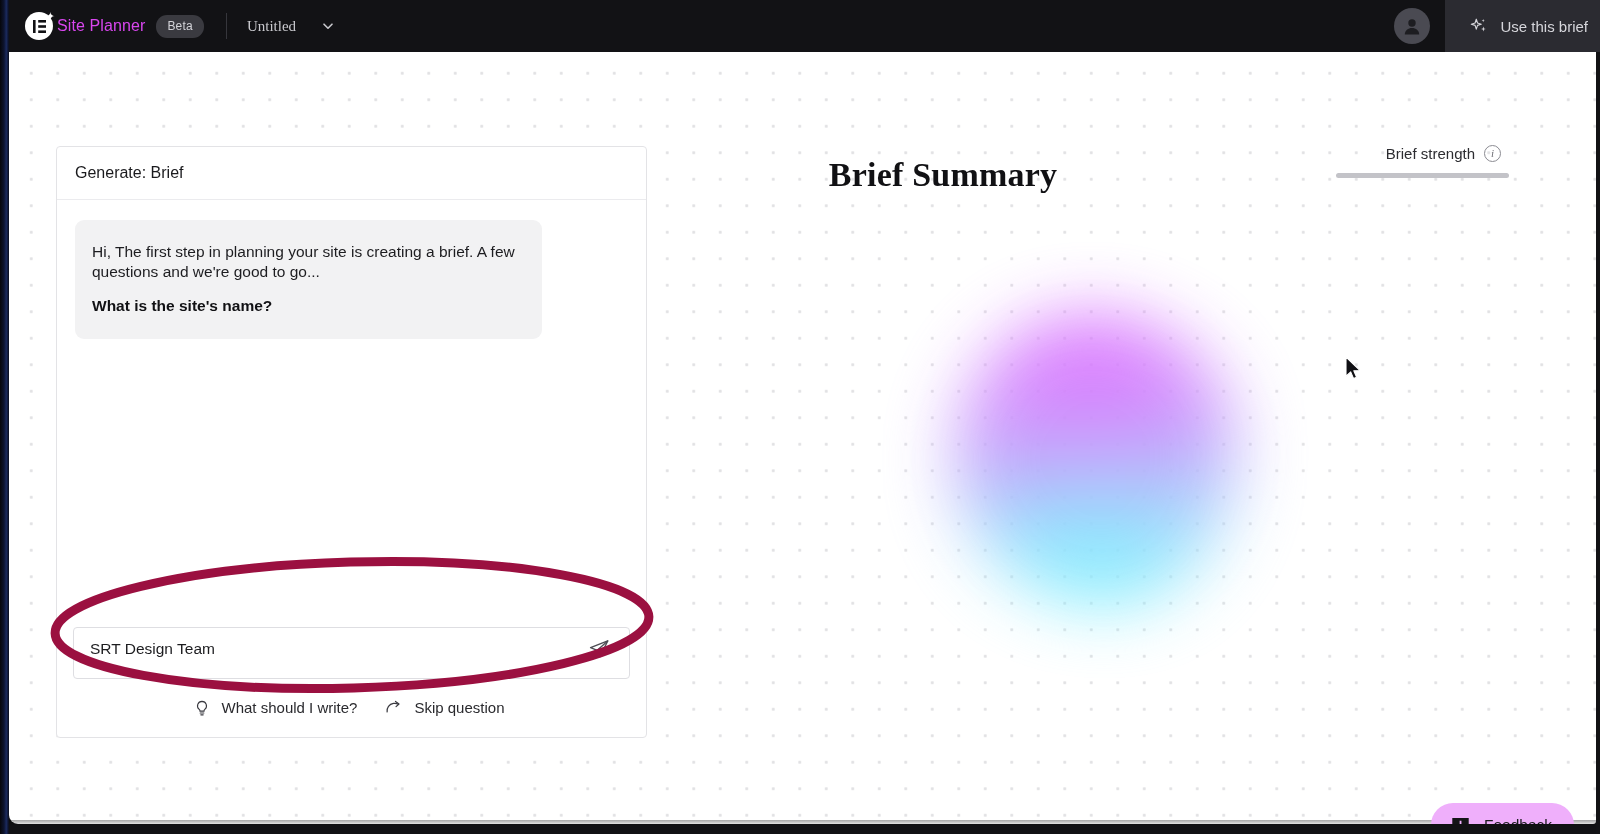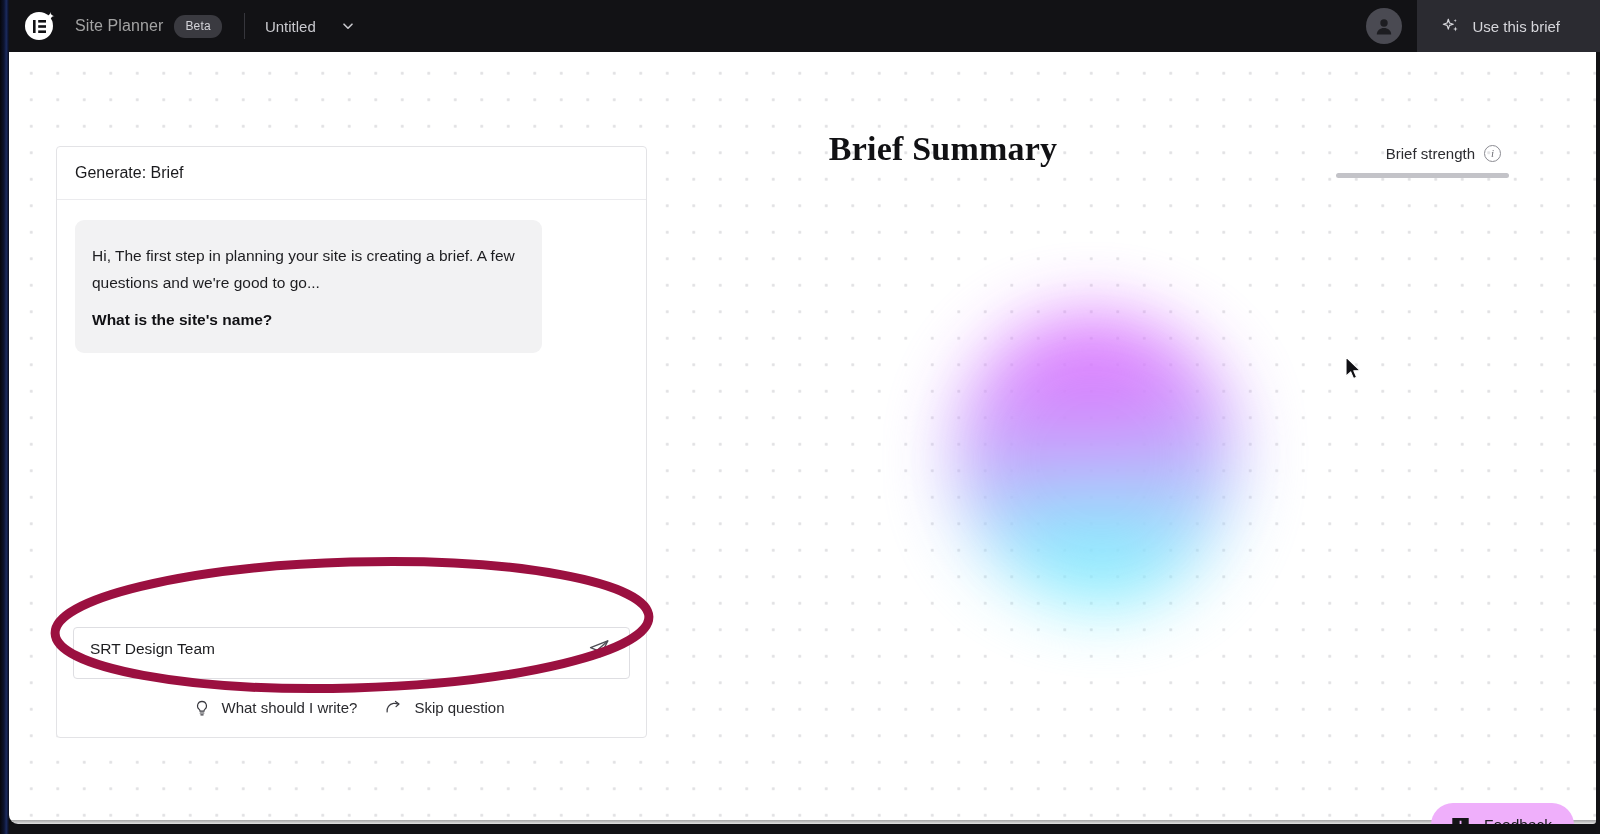--- a/index.html
+++ b/index.html
@@ -71,9 +71,9 @@
     font-family: "DejaVu Sans", sans-serif;
   }
   #brand-name {
-    color: #a3a3a3;
+    color: #d946ef;
     font-size: 16px;
-    margin-left: 21px;
+    margin-left: 3px;
     letter-spacing: .1px;
   }
   #beta-badge {

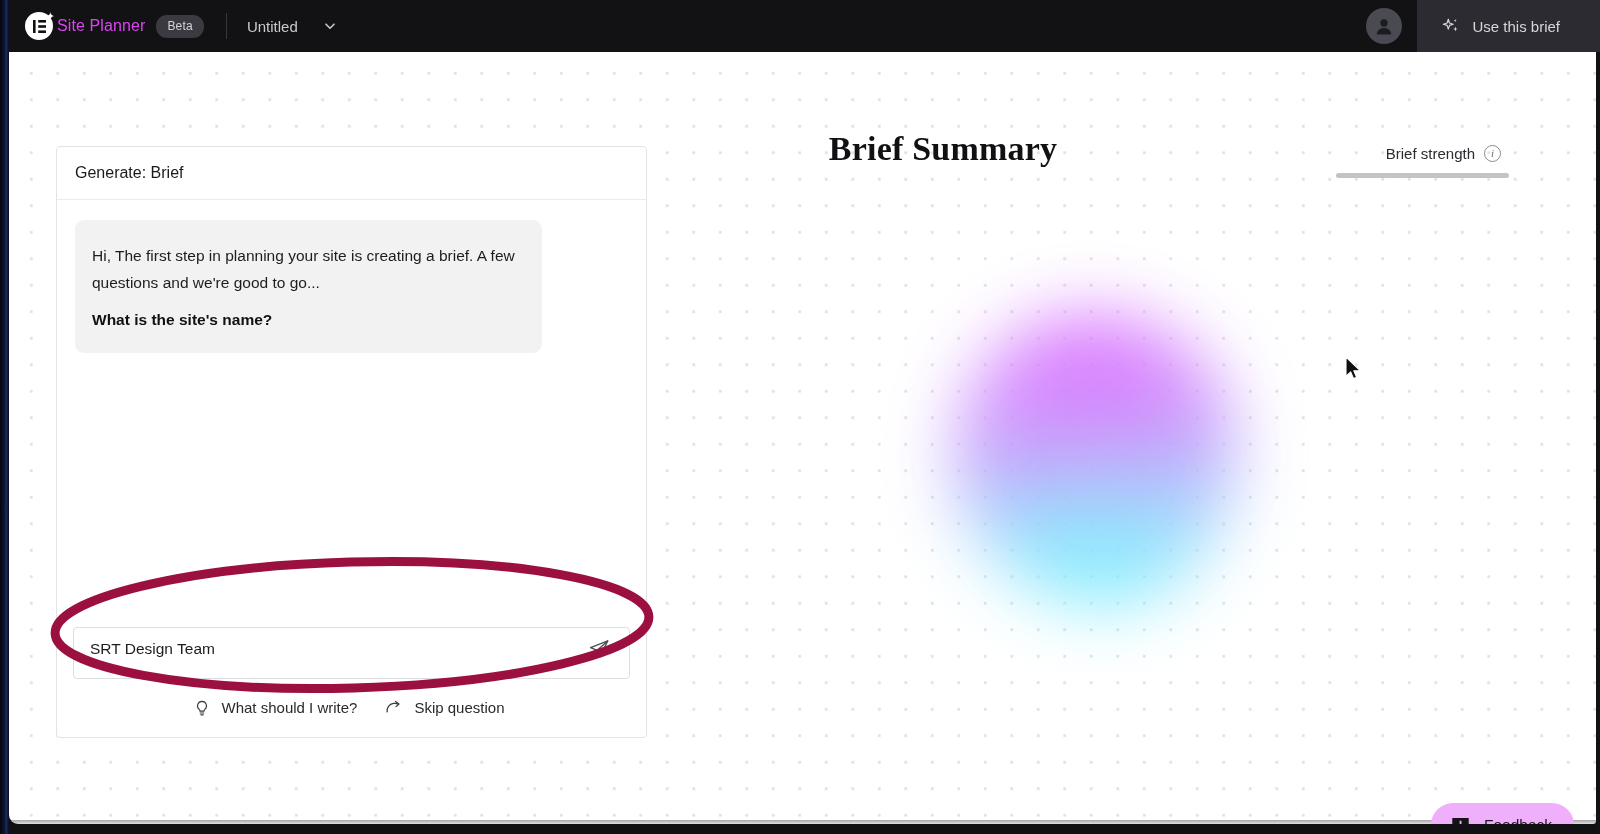--- a/index.html
+++ b/index.html
@@ -95,6 +95,7 @@
     align-items: center;
     gap: 25px;
     cursor: pointer;
+    font-family: Liberation Serif, serif;
   }
   #doc-title {
     color: #c9c9ce;

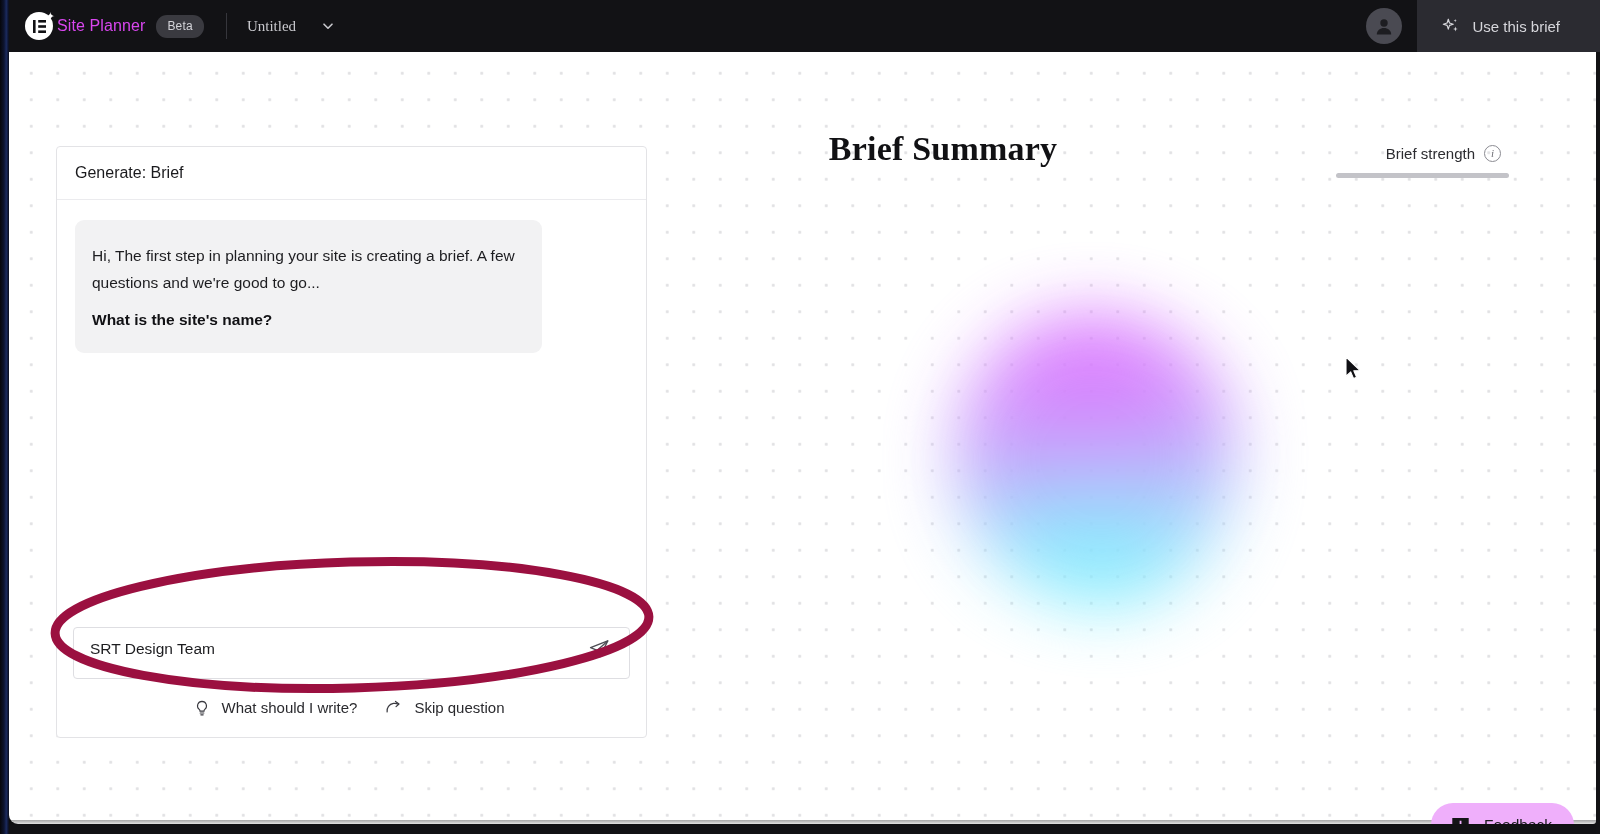--- a/index.html
+++ b/index.html
@@ -123,7 +123,7 @@
     display: flex;
     align-items: center;
     gap: 11px;
-    padding: 0 40px 0 24px;
+    padding: 0 12px 0 24px;
     cursor: pointer;
   }
   #use-brief-label {

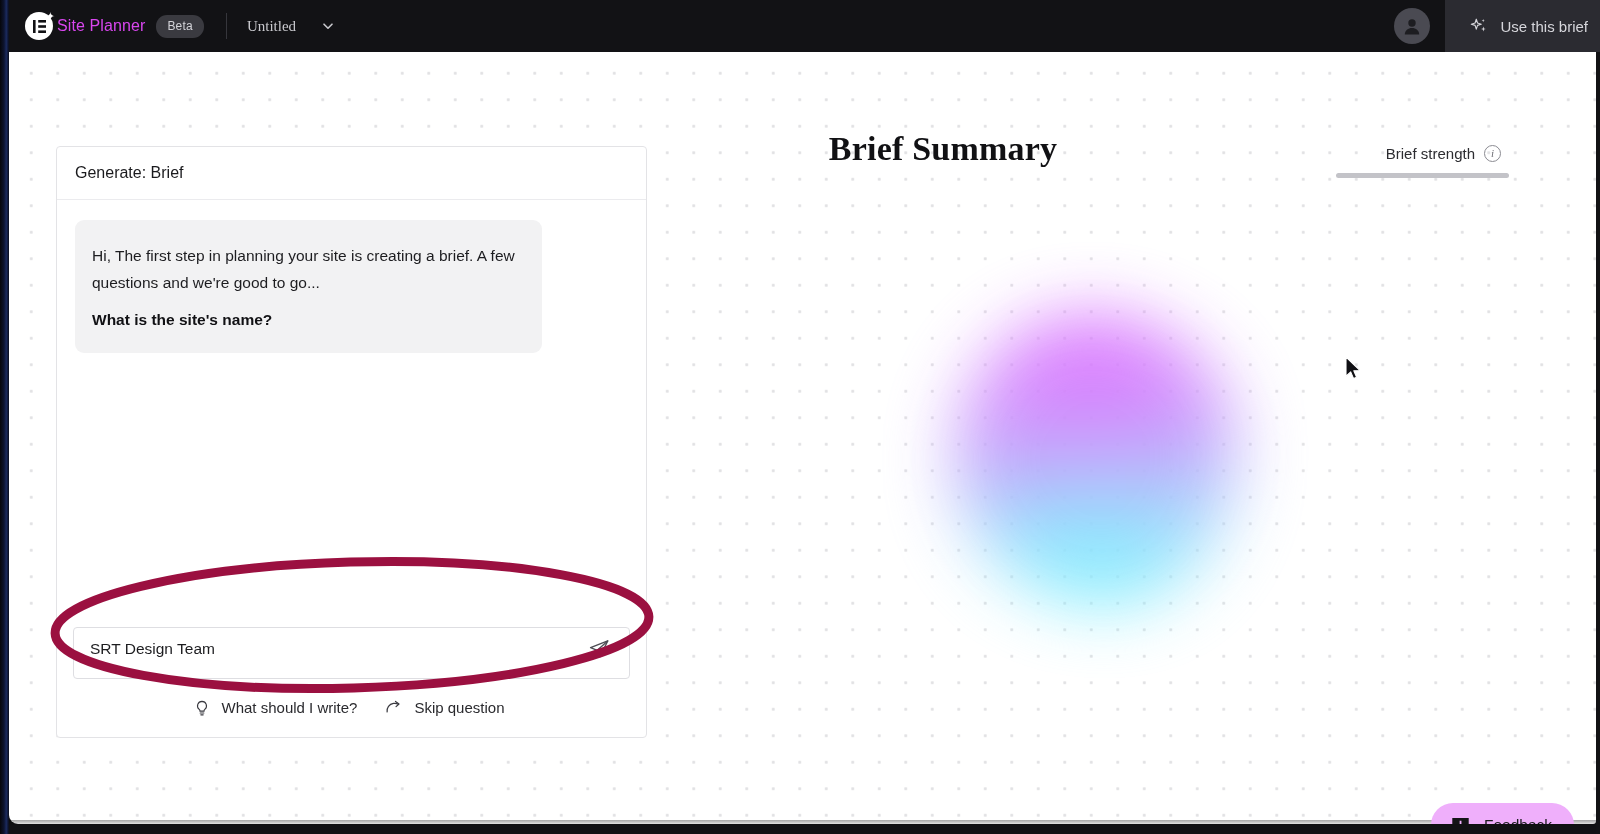--- a/index.html
+++ b/index.html
@@ -178,7 +178,7 @@
   
   #brief-title {
     position: absolute;
-    left: 804px; top: 78px;
+    left: 804px; top: 104px;
     width: 260px;
     text-align: center;
     font-family: "Liberation Serif", "DejaVu Serif", serif;

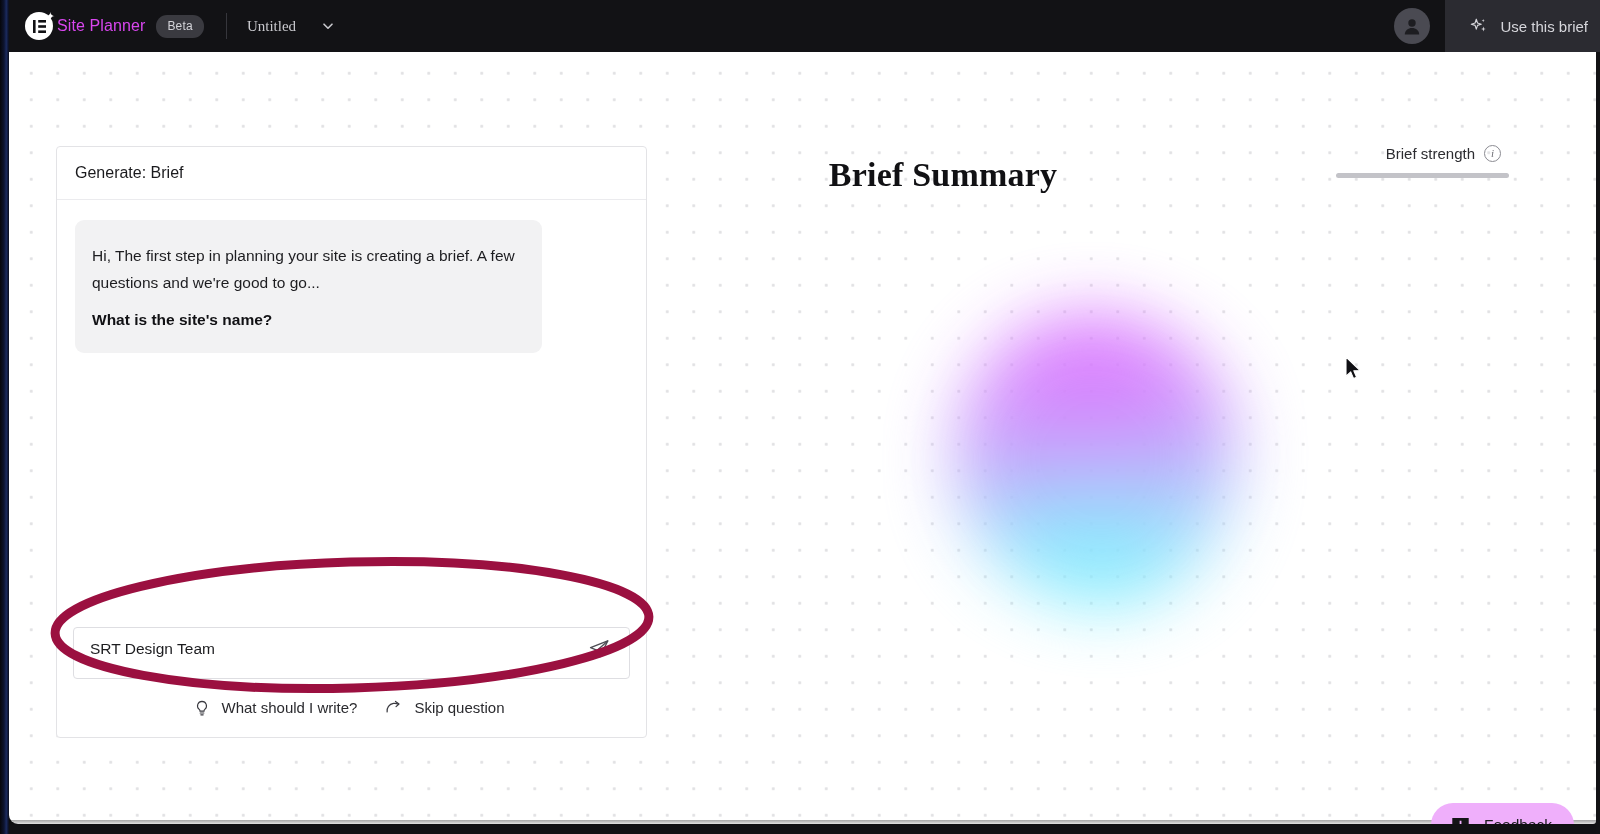--- a/index.html
+++ b/index.html
@@ -268,7 +268,7 @@
   }
   #bubble-intro {
     font-size: 15.5px;
-    line-height: 27px;
+    line-height: 20px;
     color: #1d1d20;
   }
   #bubble-question {

